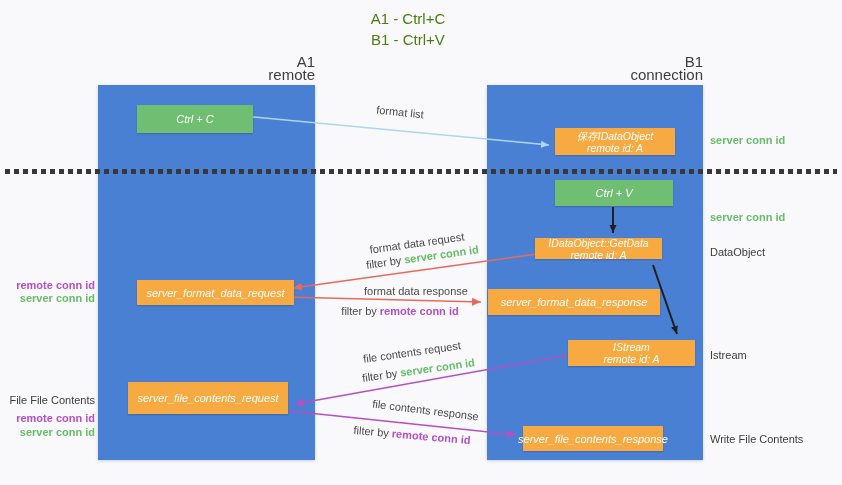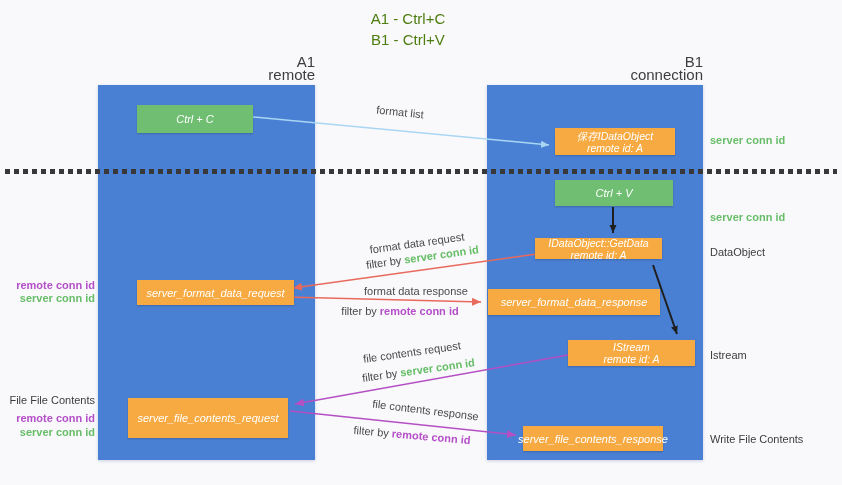--- a/index.html
+++ b/index.html
@@ -127,7 +127,7 @@
   <div>remote id: A</div>
 </div>
 
-<div class="abs node orange" style="left:128px;top:398px;width:160px;height:40px;">
+<div class="abs node orange" style="left:128px;top:382px;width:160px;height:32px;">
   <div>server_file_contents_request</div>
 </div>
 

